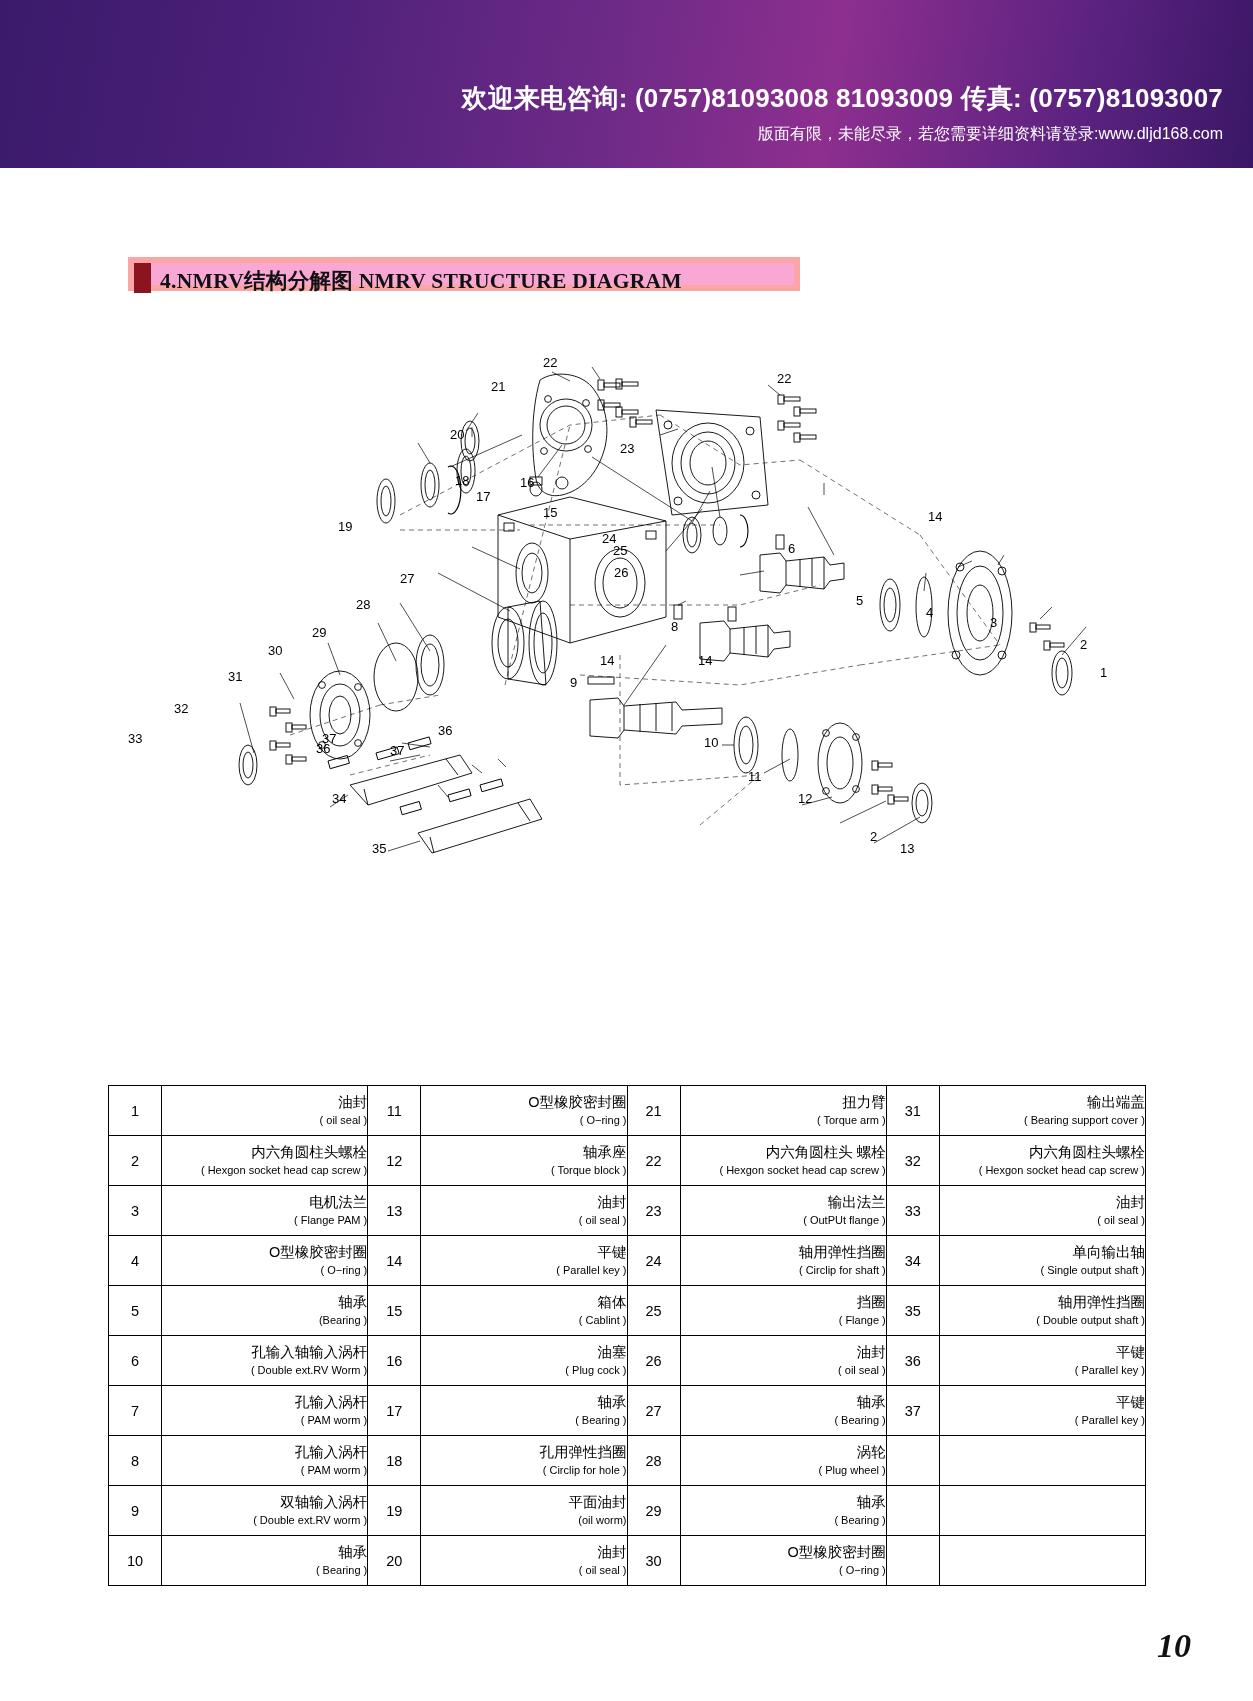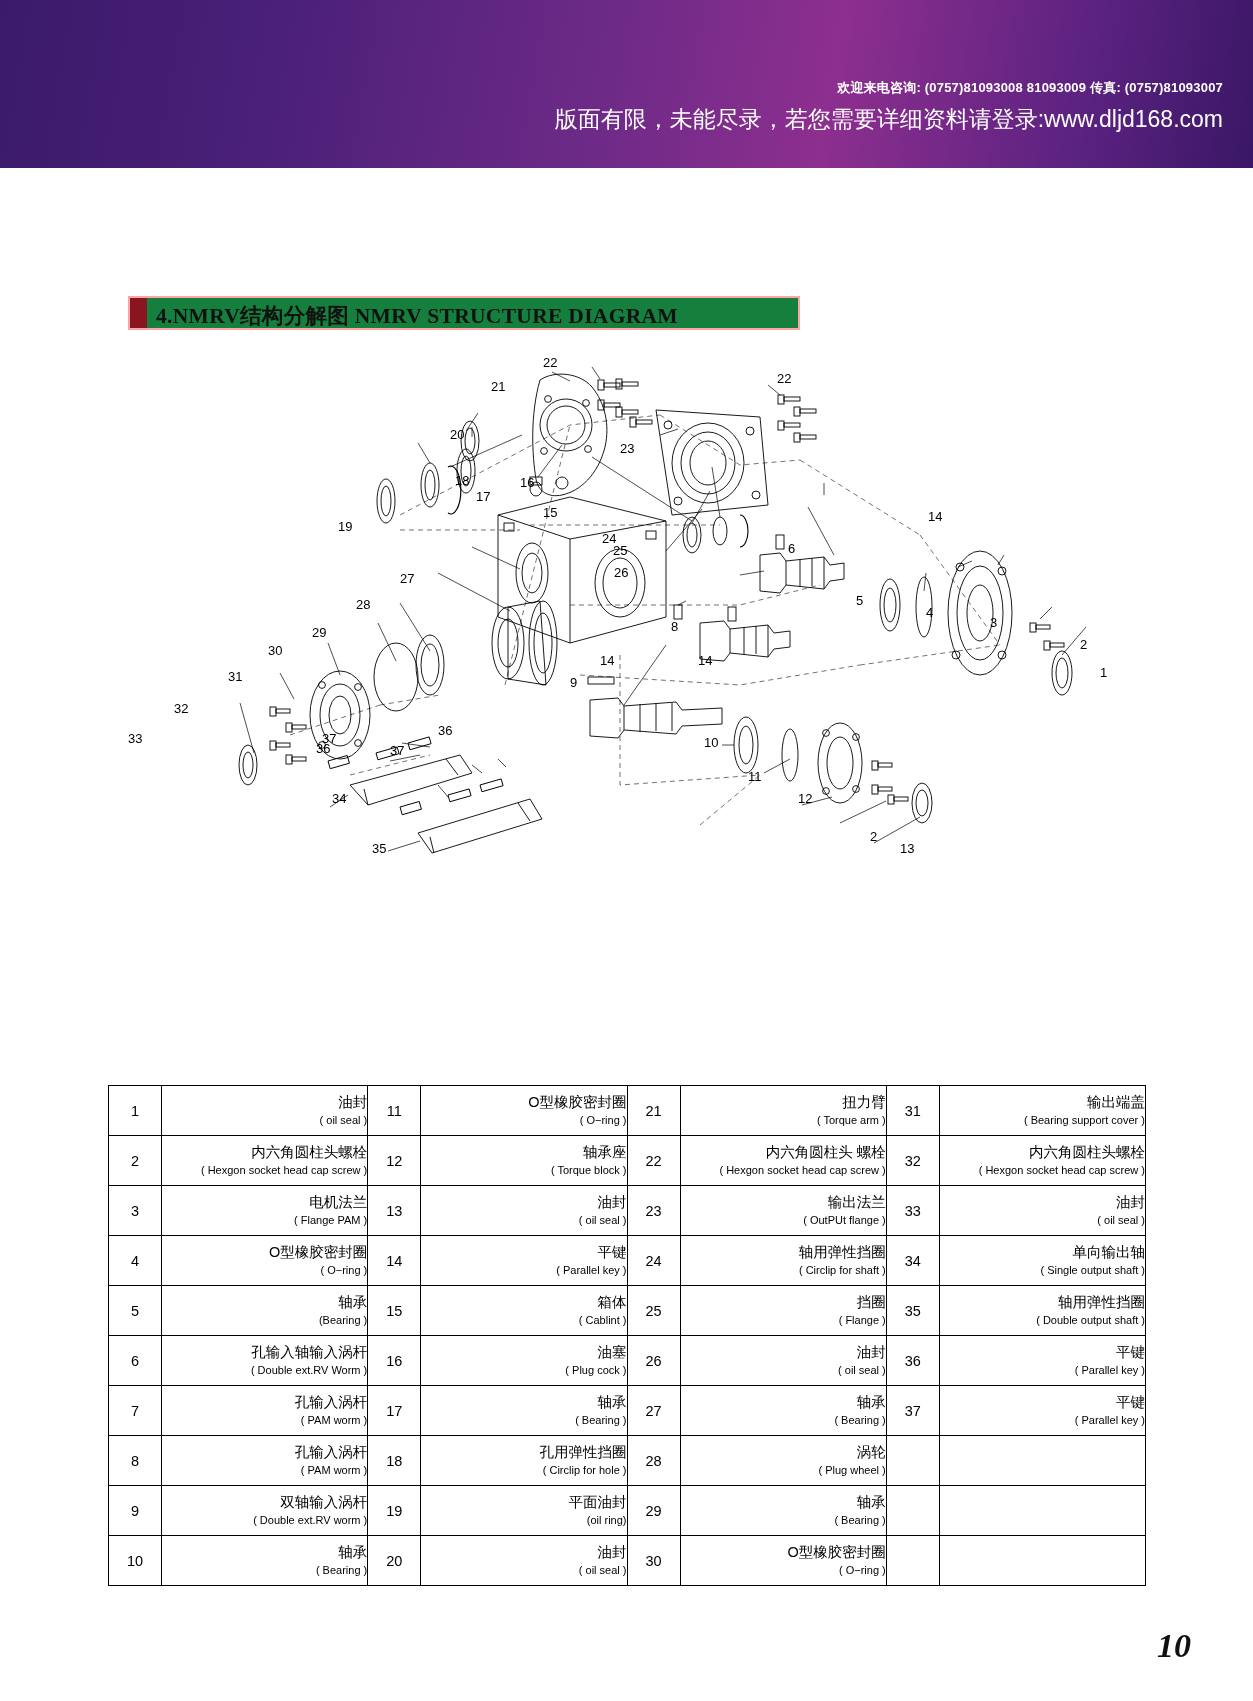--- a/index.html
+++ b/index.html
@@ -32,7 +32,7 @@
     line-height: 1.55;
   }
   .header-line1 {
-    font-size: 13px;
+    font-size: 26px;
     font-weight: bold;
     letter-spacing: 0.2px;
     white-space: nowrap;

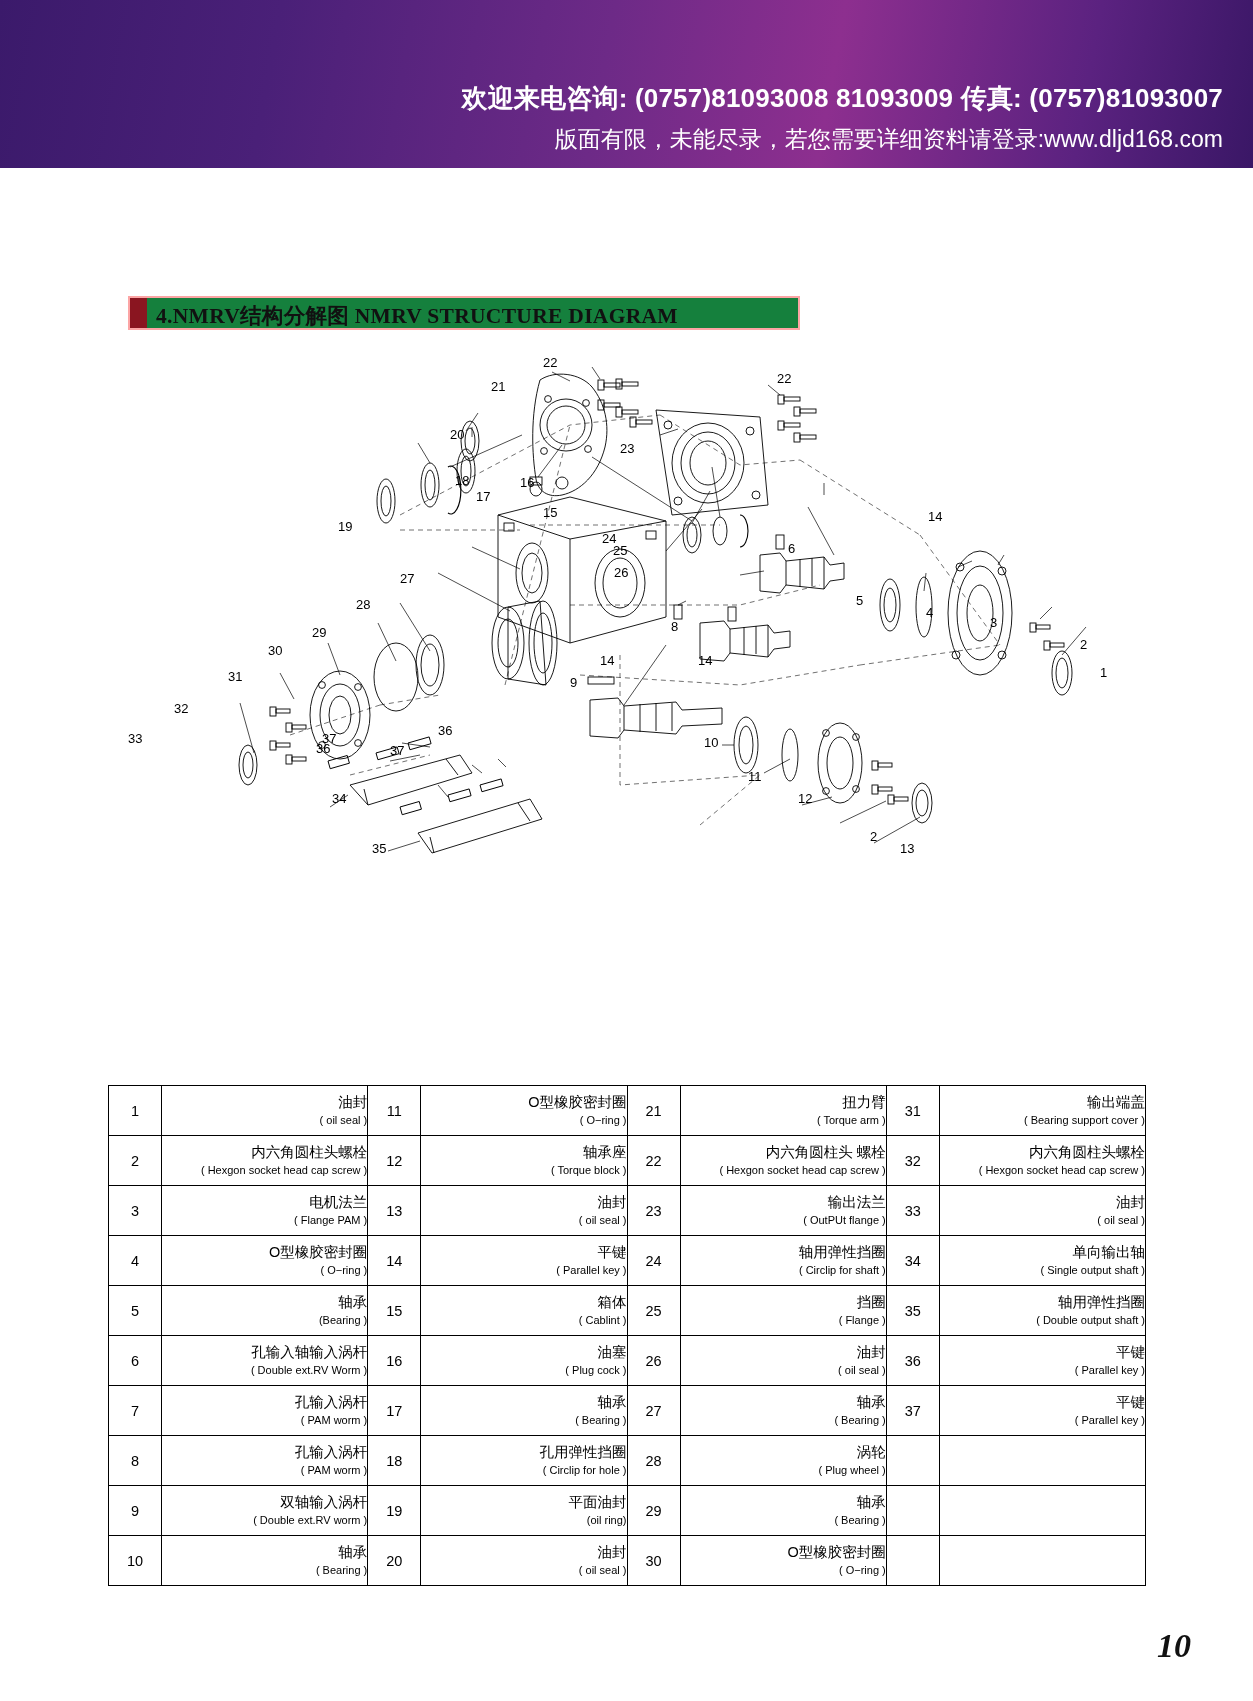--- a/index.html
+++ b/index.html
@@ -38,7 +38,7 @@
     white-space: nowrap;
   }
   .header-line2 {
-    font-size: 23px;
+    font-size: 16px;
     white-space: nowrap;
     margin-top: 4px;
   }

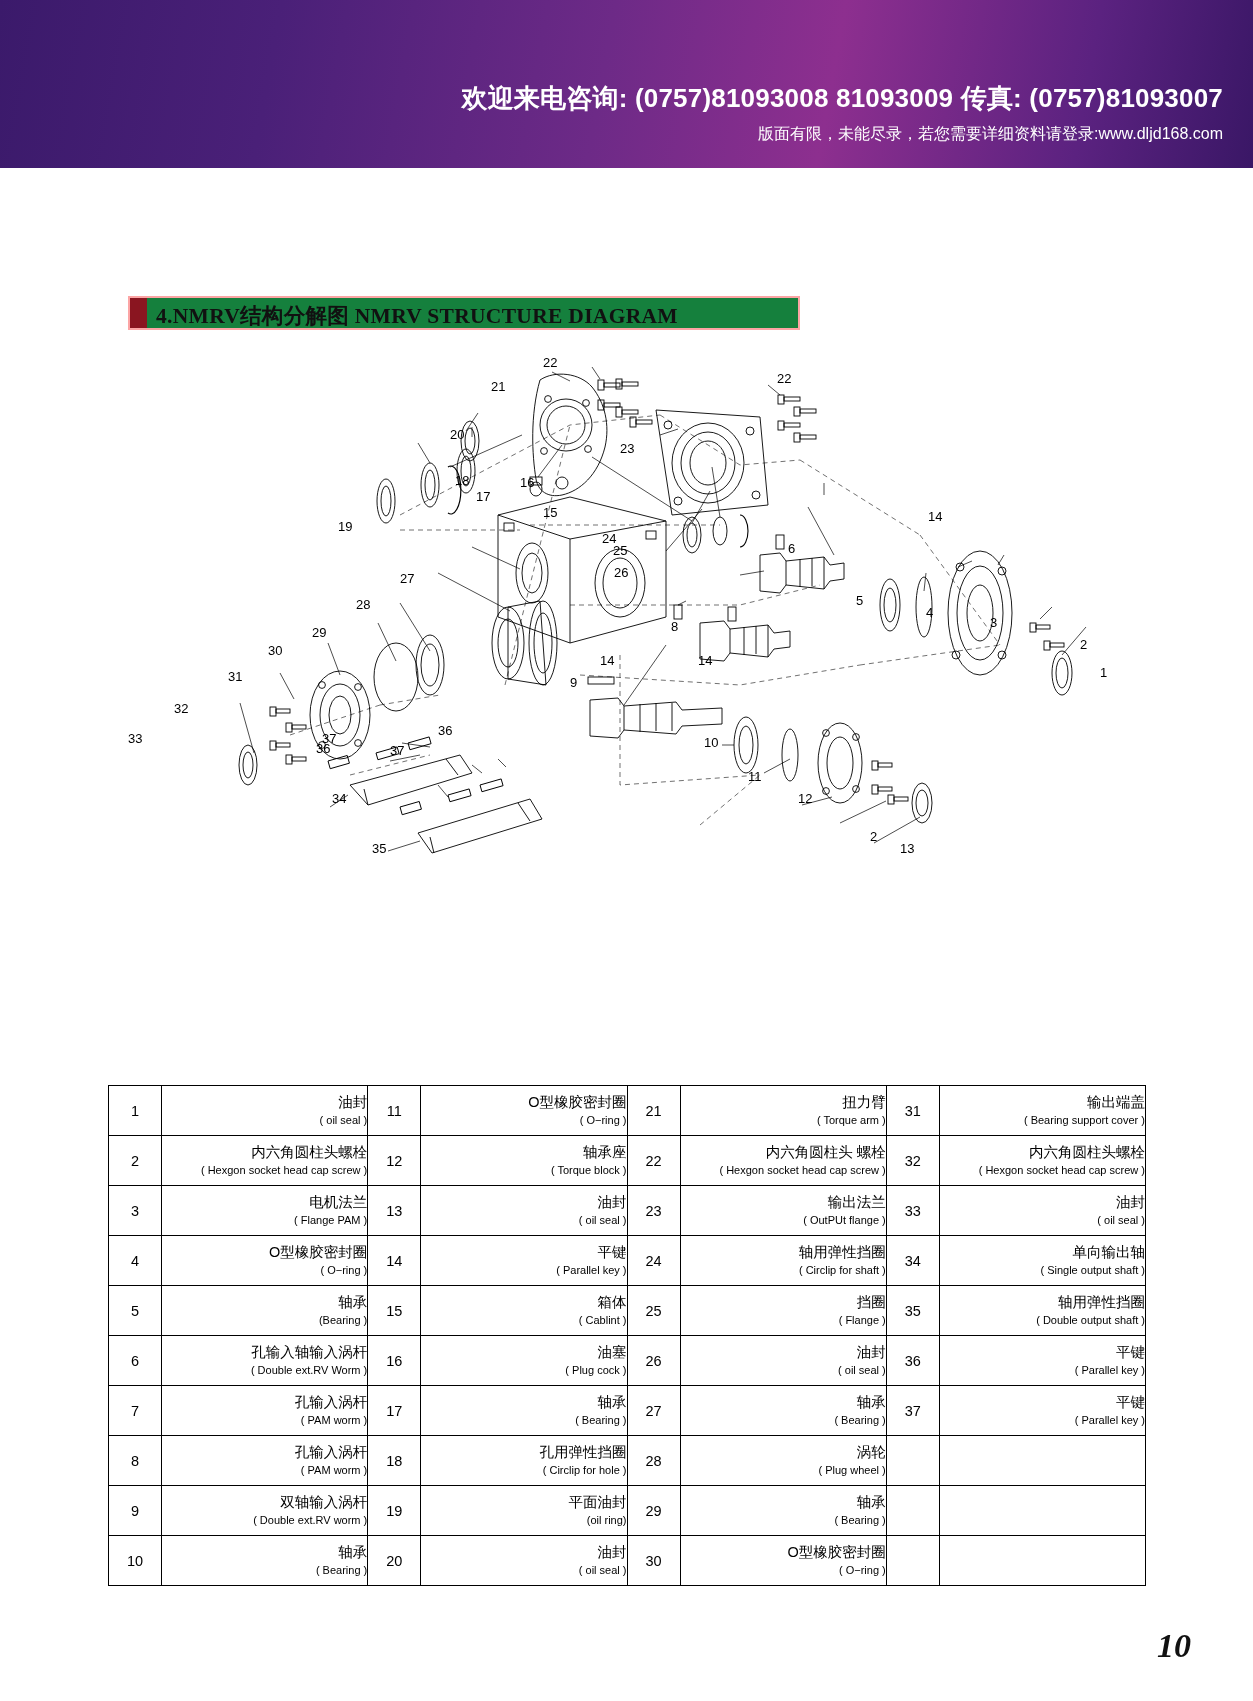--- a/index.html
+++ b/index.html
@@ -50,10 +50,9 @@
     top: 257px;
     width: 672px;
     height: 34px;
-    border: 2px solid #fca5a5;
-    background: #15803d;
+    border: 6px solid #fca5a5;
+    background: #f9a8d4;
     box-sizing: border-box;
-    margin-top: 39px;
   }
   .title-bar-left {
     position: absolute;

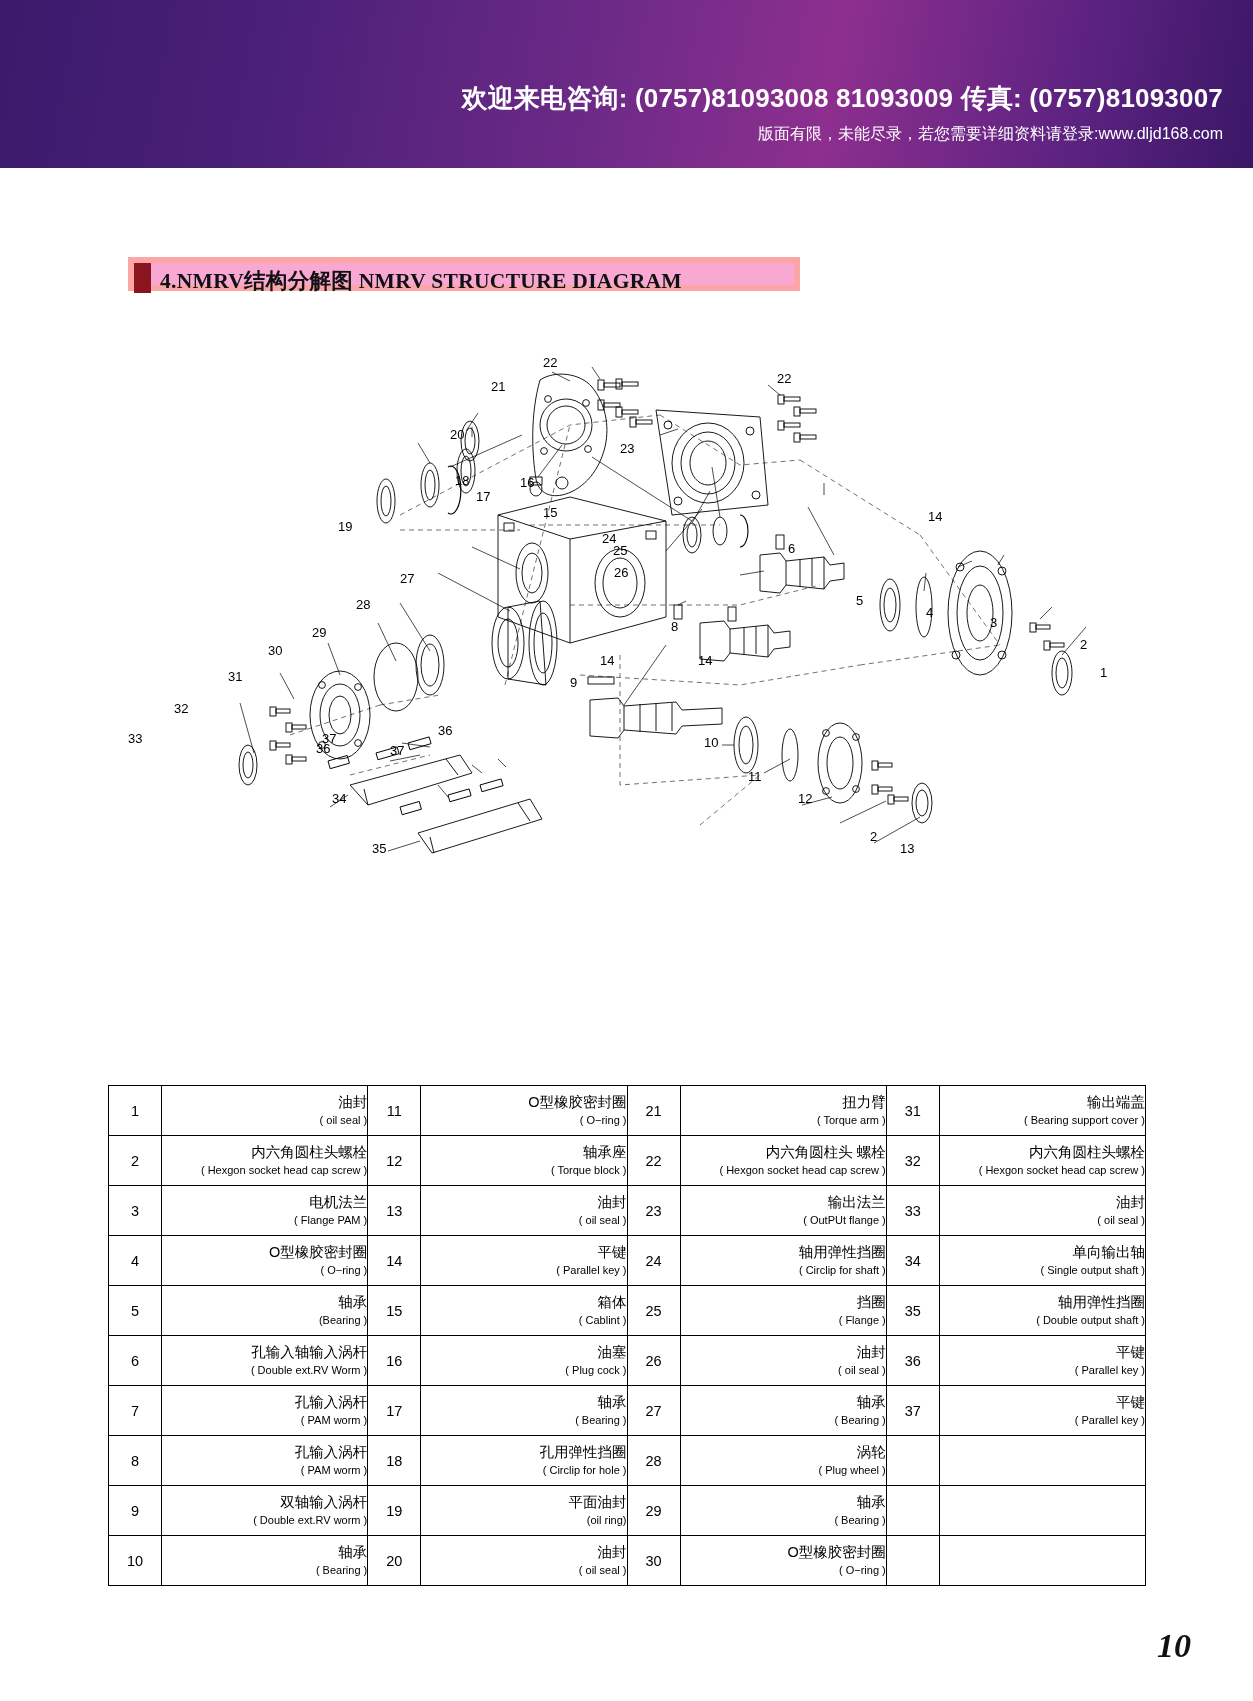--- a/index.html
+++ b/index.html
@@ -623,7 +623,7 @@
       <td class="num-cell">19</td>
       <td class="name-cell">
         <span class="cn">平面油封</span>
-        <span class="en">(oil ring)</span>
+        <span class="en">(oil worm)</span>
       </td>
       <td class="num-cell">29</td>
       <td class="name-cell">

